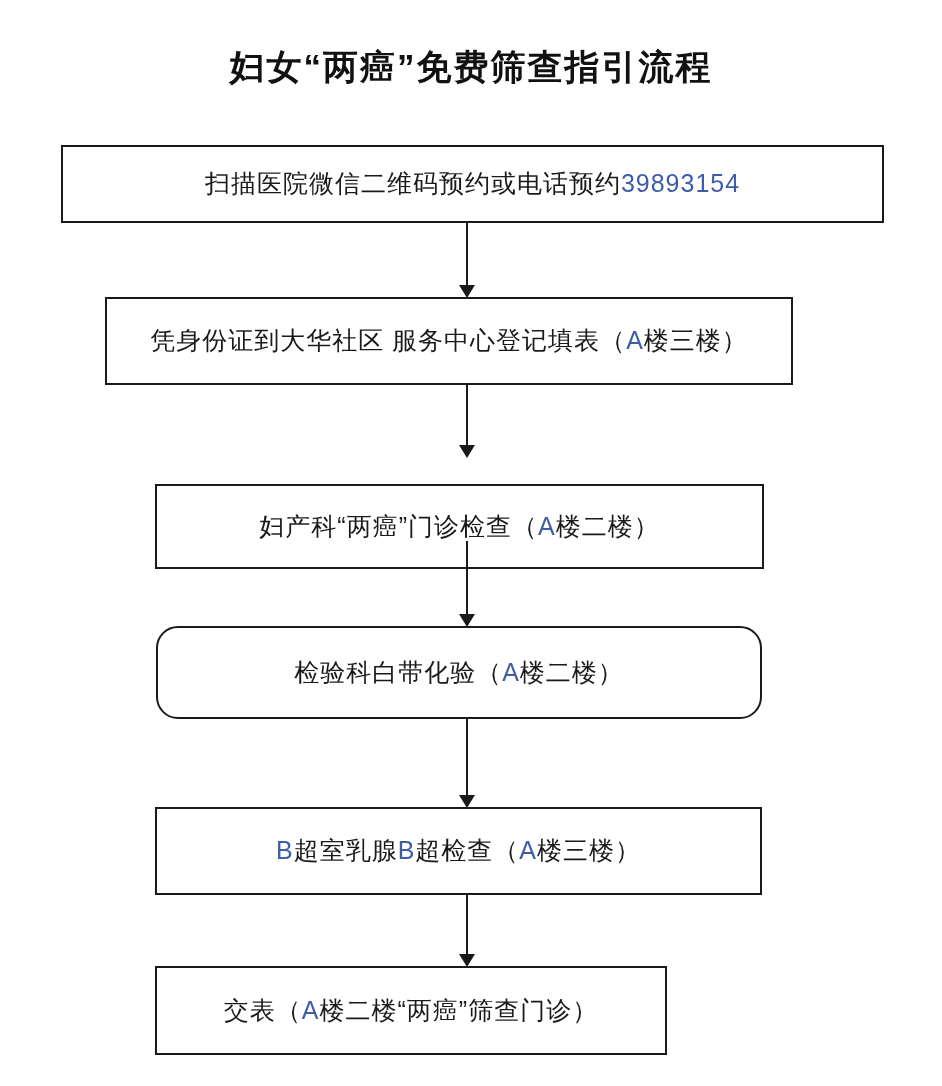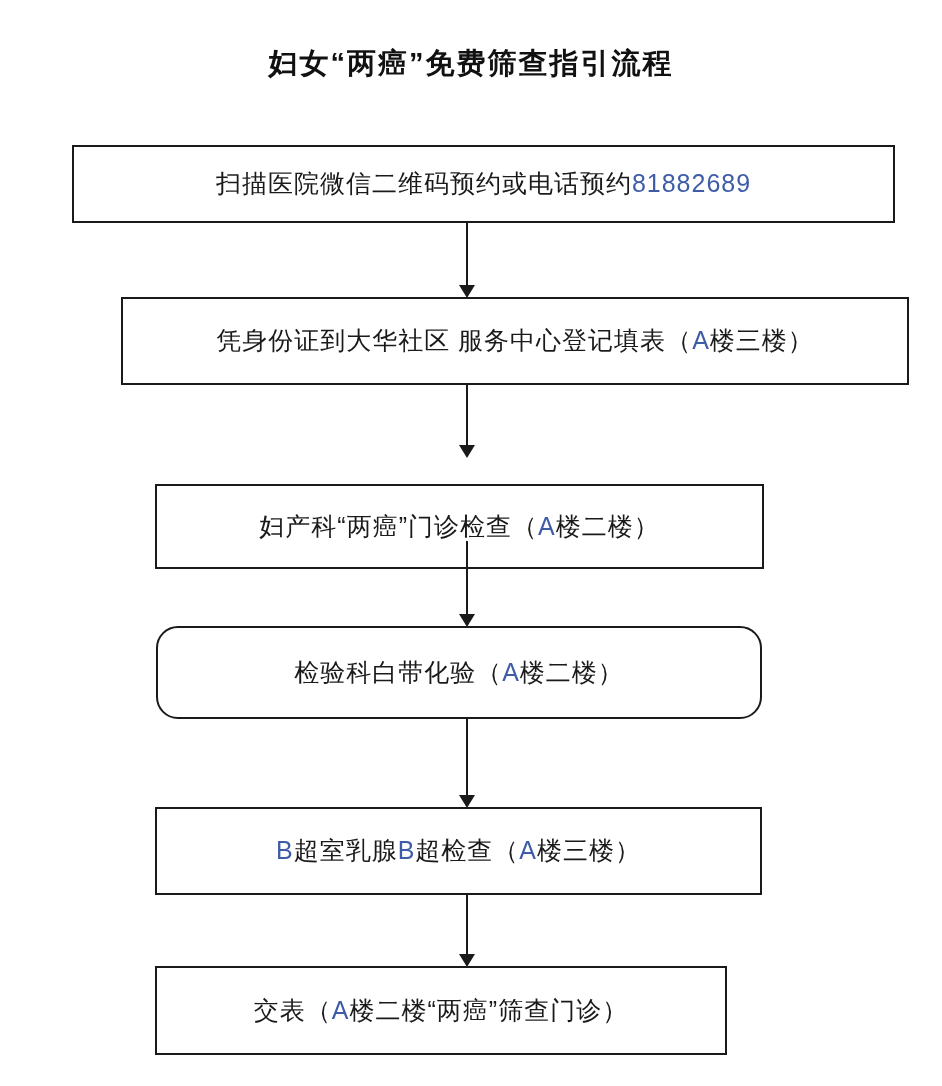--- a/index.html
+++ b/index.html
@@ -22,7 +22,7 @@
     left: 0;
     width: 100%;
     text-align: center;
-    font-size: 29px;
+    font-size: 35px;
     font-weight: bold;
     letter-spacing: 2px;
     color: #111111;

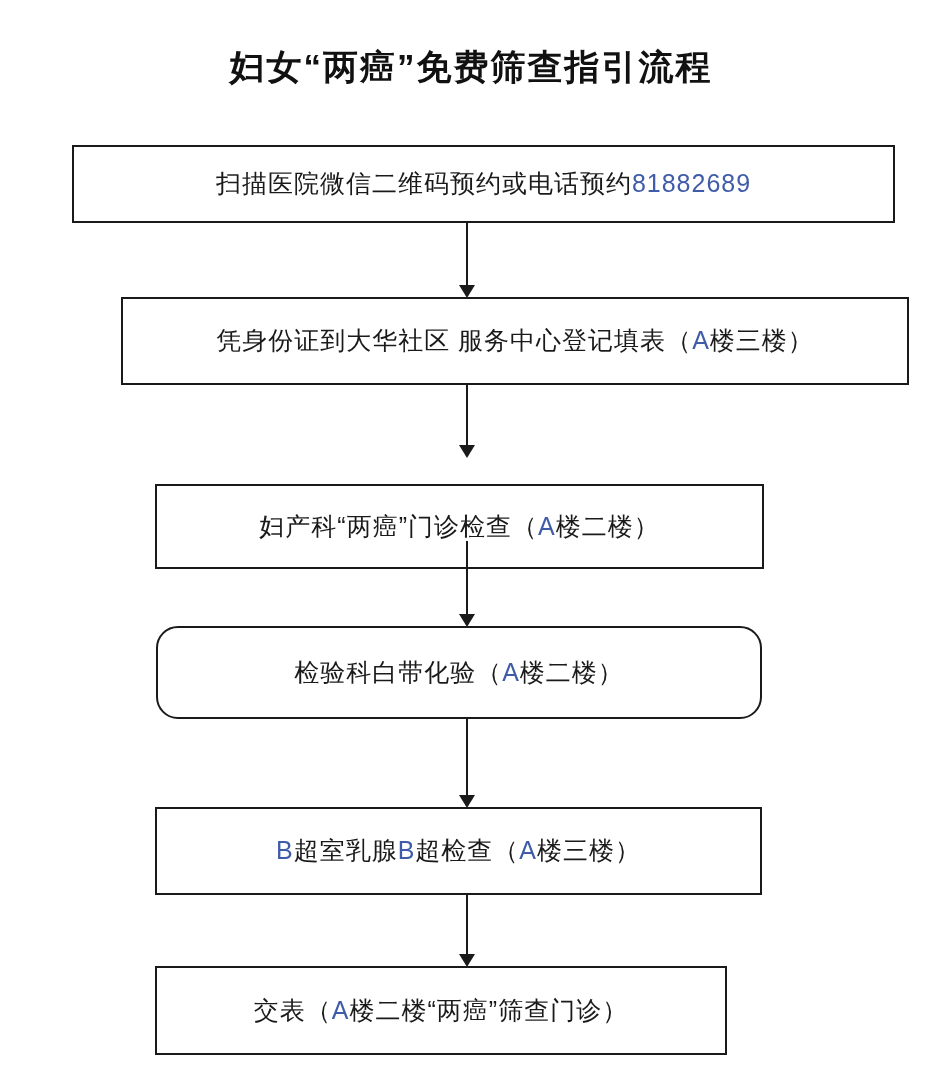--- a/index.html
+++ b/index.html
@@ -42,7 +42,7 @@
     color: #1a1a1a;
   }
   .latin { color: #3f5ca8; }
-  .s1 { left: 72px;  top: 145px; width: 823px; height: 78px; }
+  .s1 { left: 61px;  top: 145px; width: 823px; height: 78px; }
   .s2 { left: 121px; top: 297px; width: 788px; height: 88px; }
   .s3 { left: 155px; top: 484px; width: 609px; height: 85px; }
   .s4 { left: 156px; top: 626px; width: 606px; height: 93px; border-radius: 22px; }

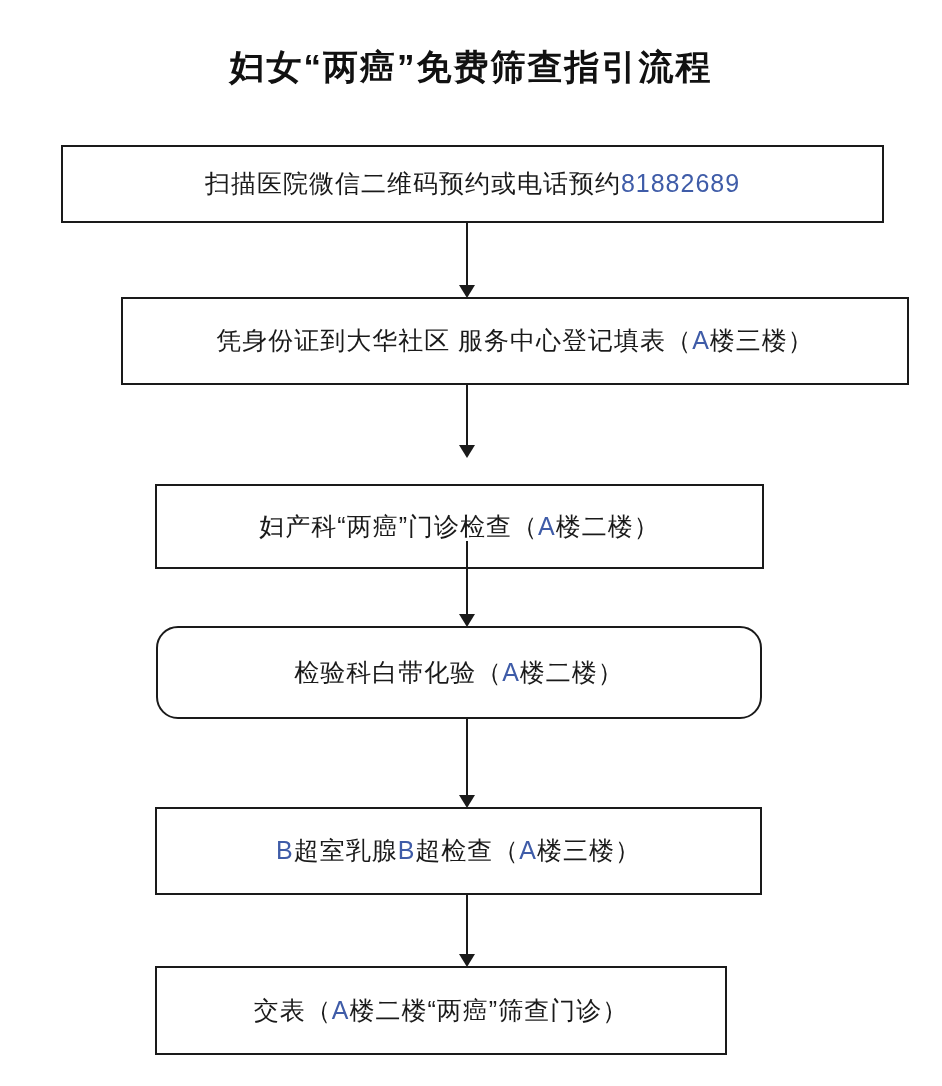--- a/index.html
+++ b/index.html
@@ -85,7 +85,7 @@
 <div id="canvas">
   <div class="title">妇女“两癌”免费筛查指引流程</div>
 
-  <div class="step s1">扫描医院微信二维码预约或电话预约 <span class="latin">81882689</span></div>
+  <div class="step s1">扫描医院微信二维码预约或电话预约 <span class="latin">39893154</span></div>
 
   <div class="arrow a1"></div>
 

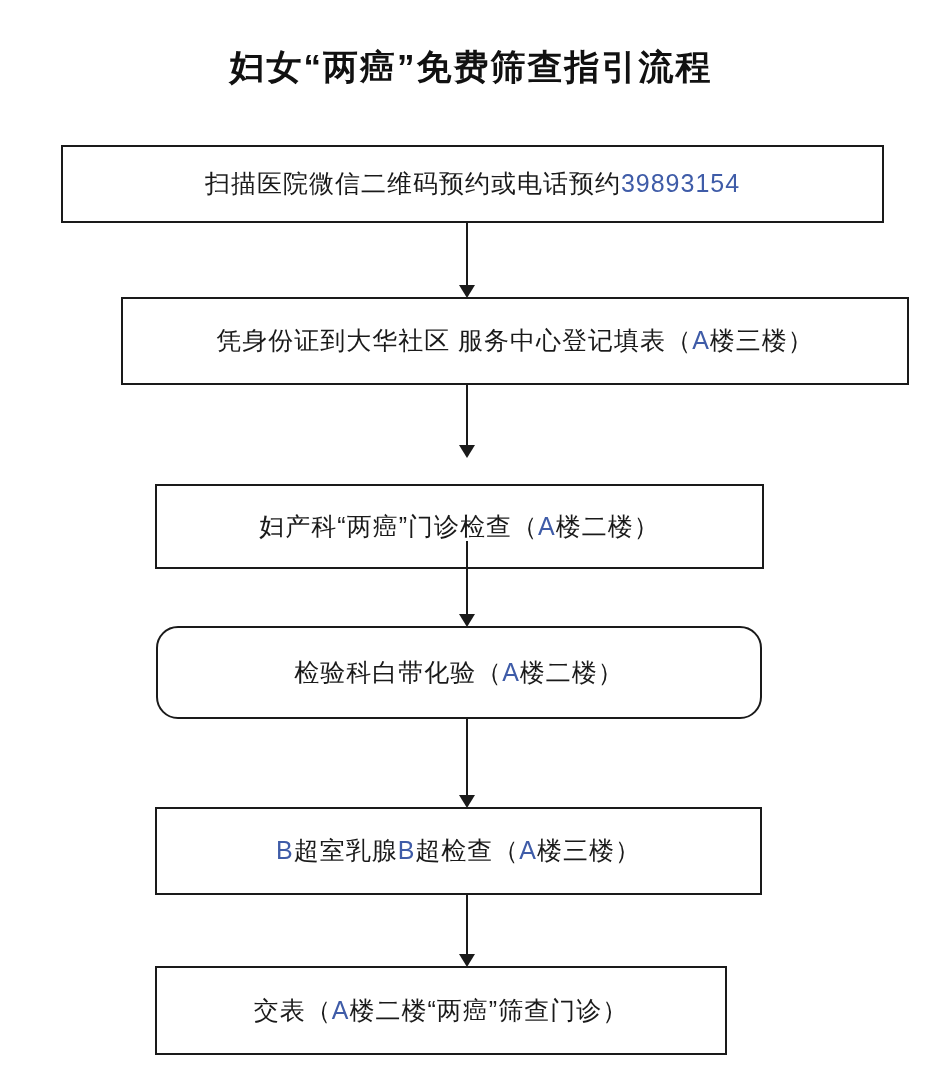--- a/index.html
+++ b/index.html
@@ -43,7 +43,7 @@
   }
   .latin { color: #3f5ca8; }
   .s1 { left: 61px;  top: 145px; width: 823px; height: 78px; }
-  .s2 { left: 121px; top: 297px; width: 788px; height: 88px; }
+  .s2 { left: 105px; top: 297px; width: 688px; height: 88px; }
   .s3 { left: 155px; top: 484px; width: 609px; height: 85px; }
   .s4 { left: 156px; top: 626px; width: 606px; height: 93px; border-radius: 22px; }
   .s5 { left: 155px; top: 807px; width: 607px; height: 88px; }

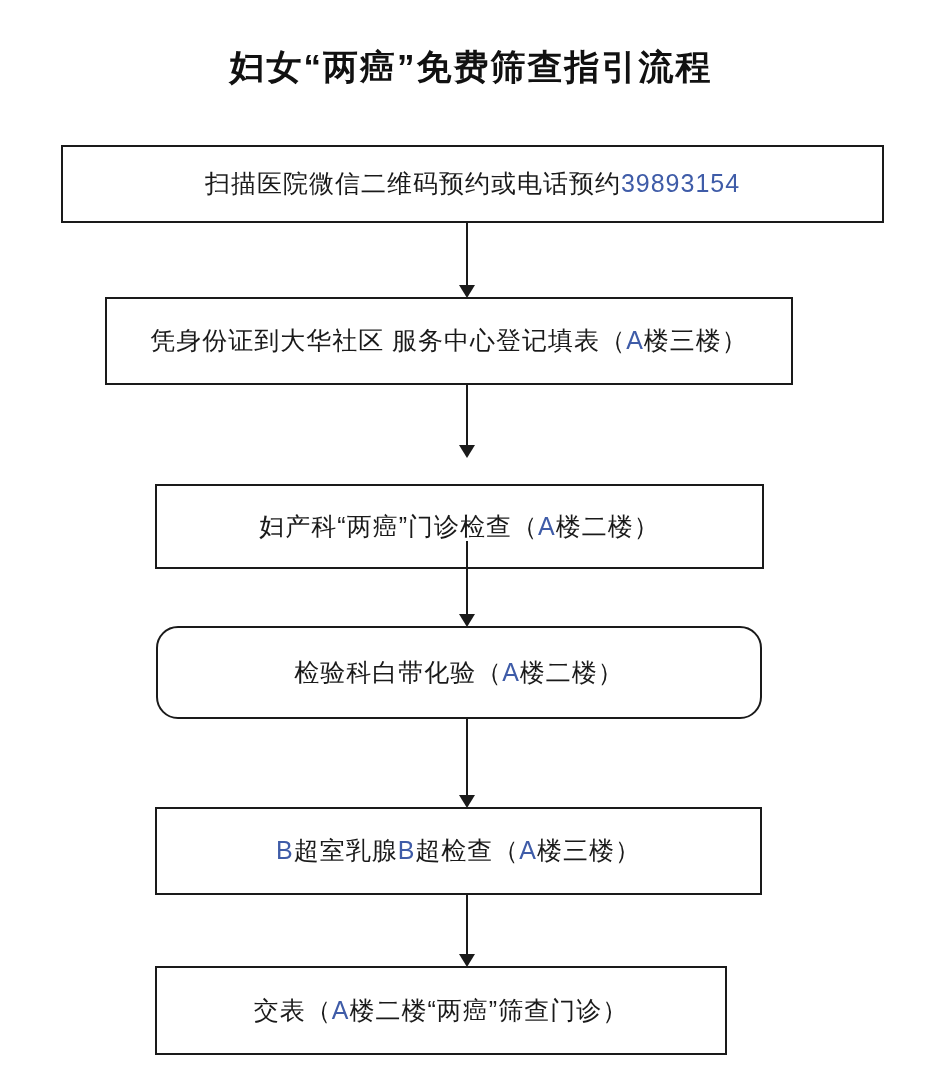--- a/index.html
+++ b/index.html
@@ -47,7 +47,7 @@
   .s3 { left: 155px; top: 484px; width: 609px; height: 85px; }
   .s4 { left: 156px; top: 626px; width: 606px; height: 93px; border-radius: 22px; }
   .s5 { left: 155px; top: 807px; width: 607px; height: 88px; }
-  .s6 { left: 155px; top: 966px; width: 572px; height: 89px; }
+  .s6 { left: 155px; top: 966px; width: 512px; height: 89px; }
   .arrow {
     position: absolute;
     left: 459px;

